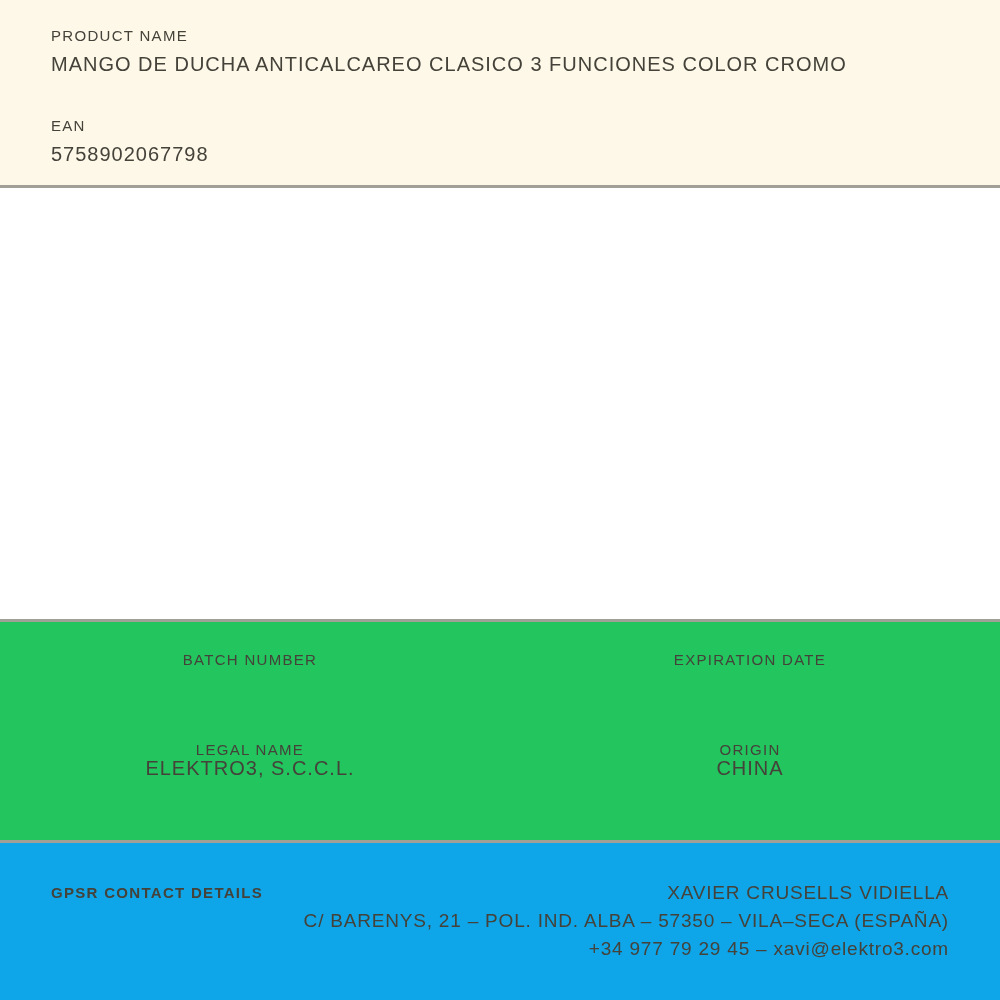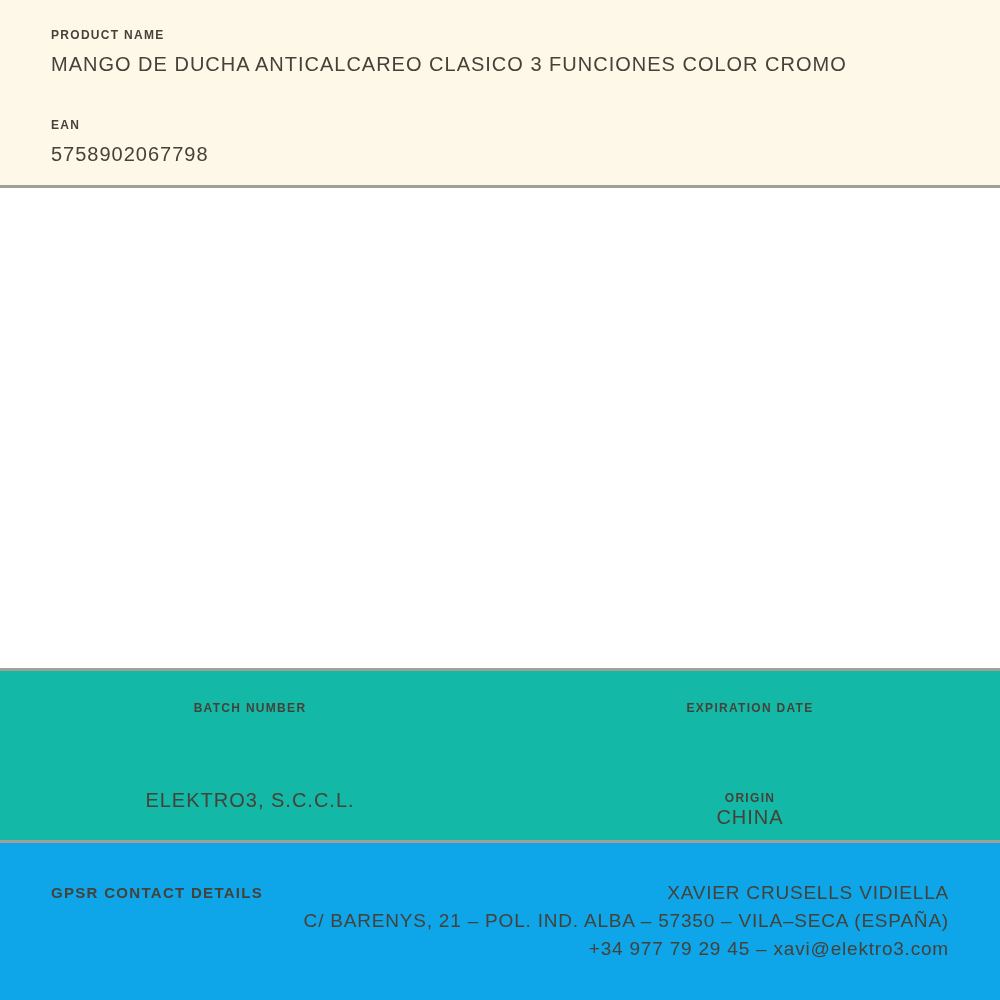--- a/index.html
+++ b/index.html
@@ -26,8 +26,8 @@
     flex: 0 0 auto;
   }
   .field-label {
-    font-size: 12px;
-    font-weight: bold;
+    font-size: 15px;
+    font-weight: normal;
     letter-spacing: 1.3px;
     line-height: 17px;
   }

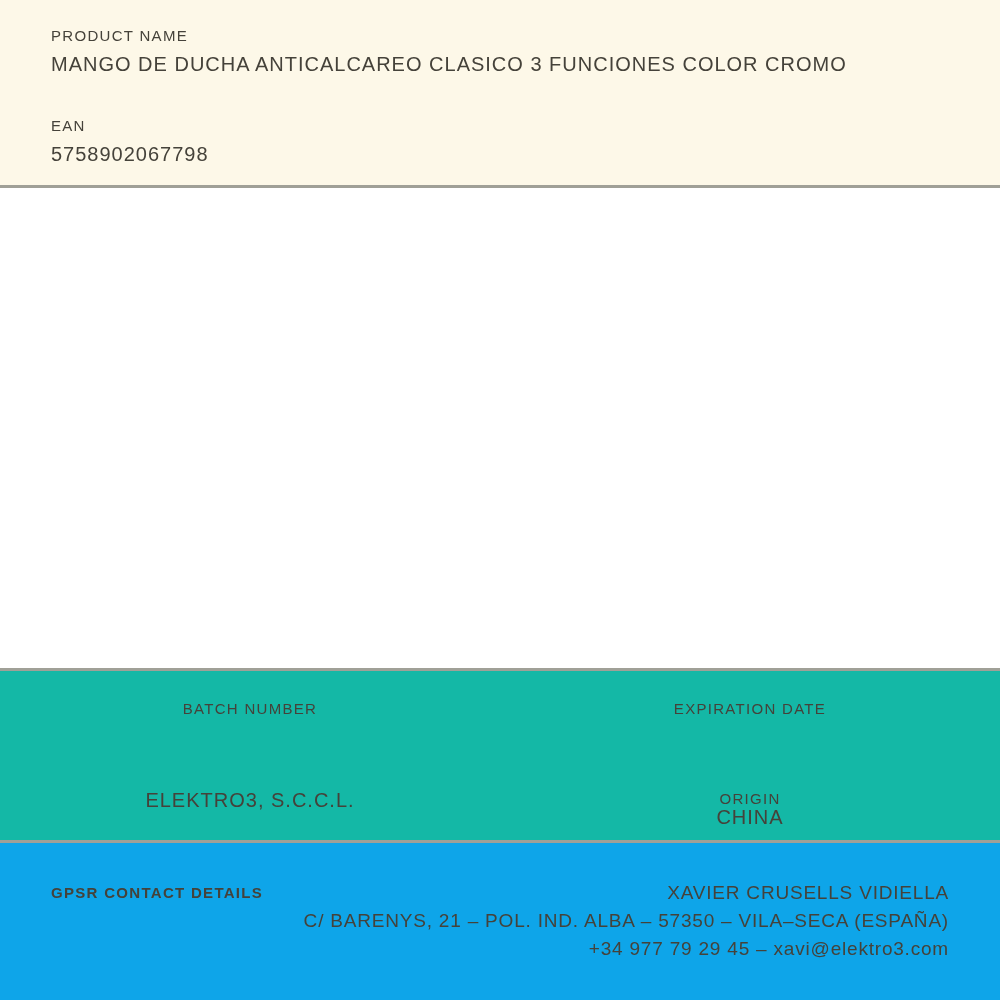--- a/index.html
+++ b/index.html
@@ -48,8 +48,8 @@
   
   .section-fields {
     flex: 0 0 auto;
-    height: 175px;
-    background: #14b8a6;
+    height: 224px;
+    background: #22c55e;
     border-top: 3px solid #a0a097;
     border-bottom: 3px solid #a0a097;
     display: grid;

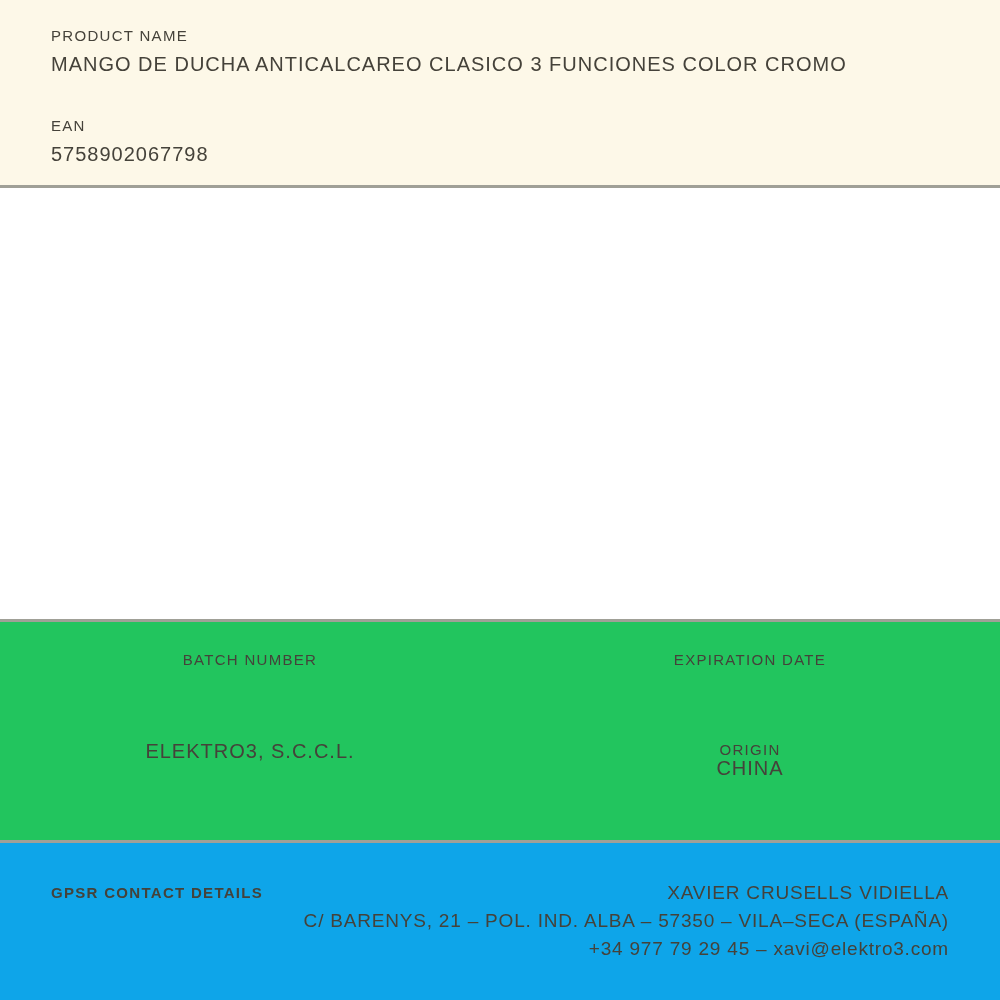--- a/index.html
+++ b/index.html
@@ -109,6 +109,7 @@
       <div class="field-value"></div>
     </div>
     <div class="field-block">
+      <div class="field-label">LEGAL NAME</div>
       <div class="field-value">ELEKTRO3, S.C.C.L.</div>
     </div>
     <div class="field-block">

